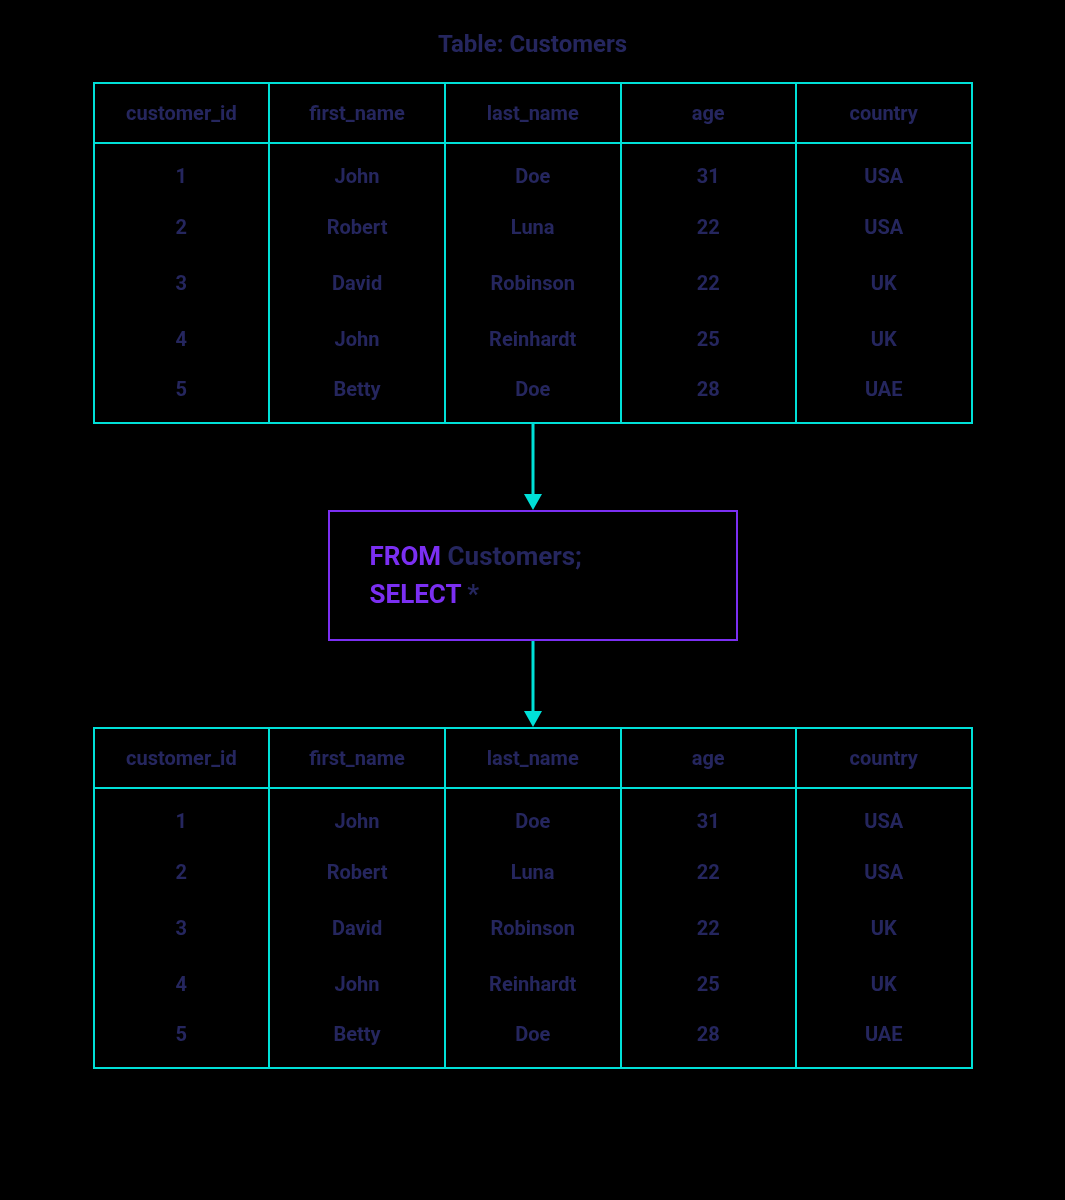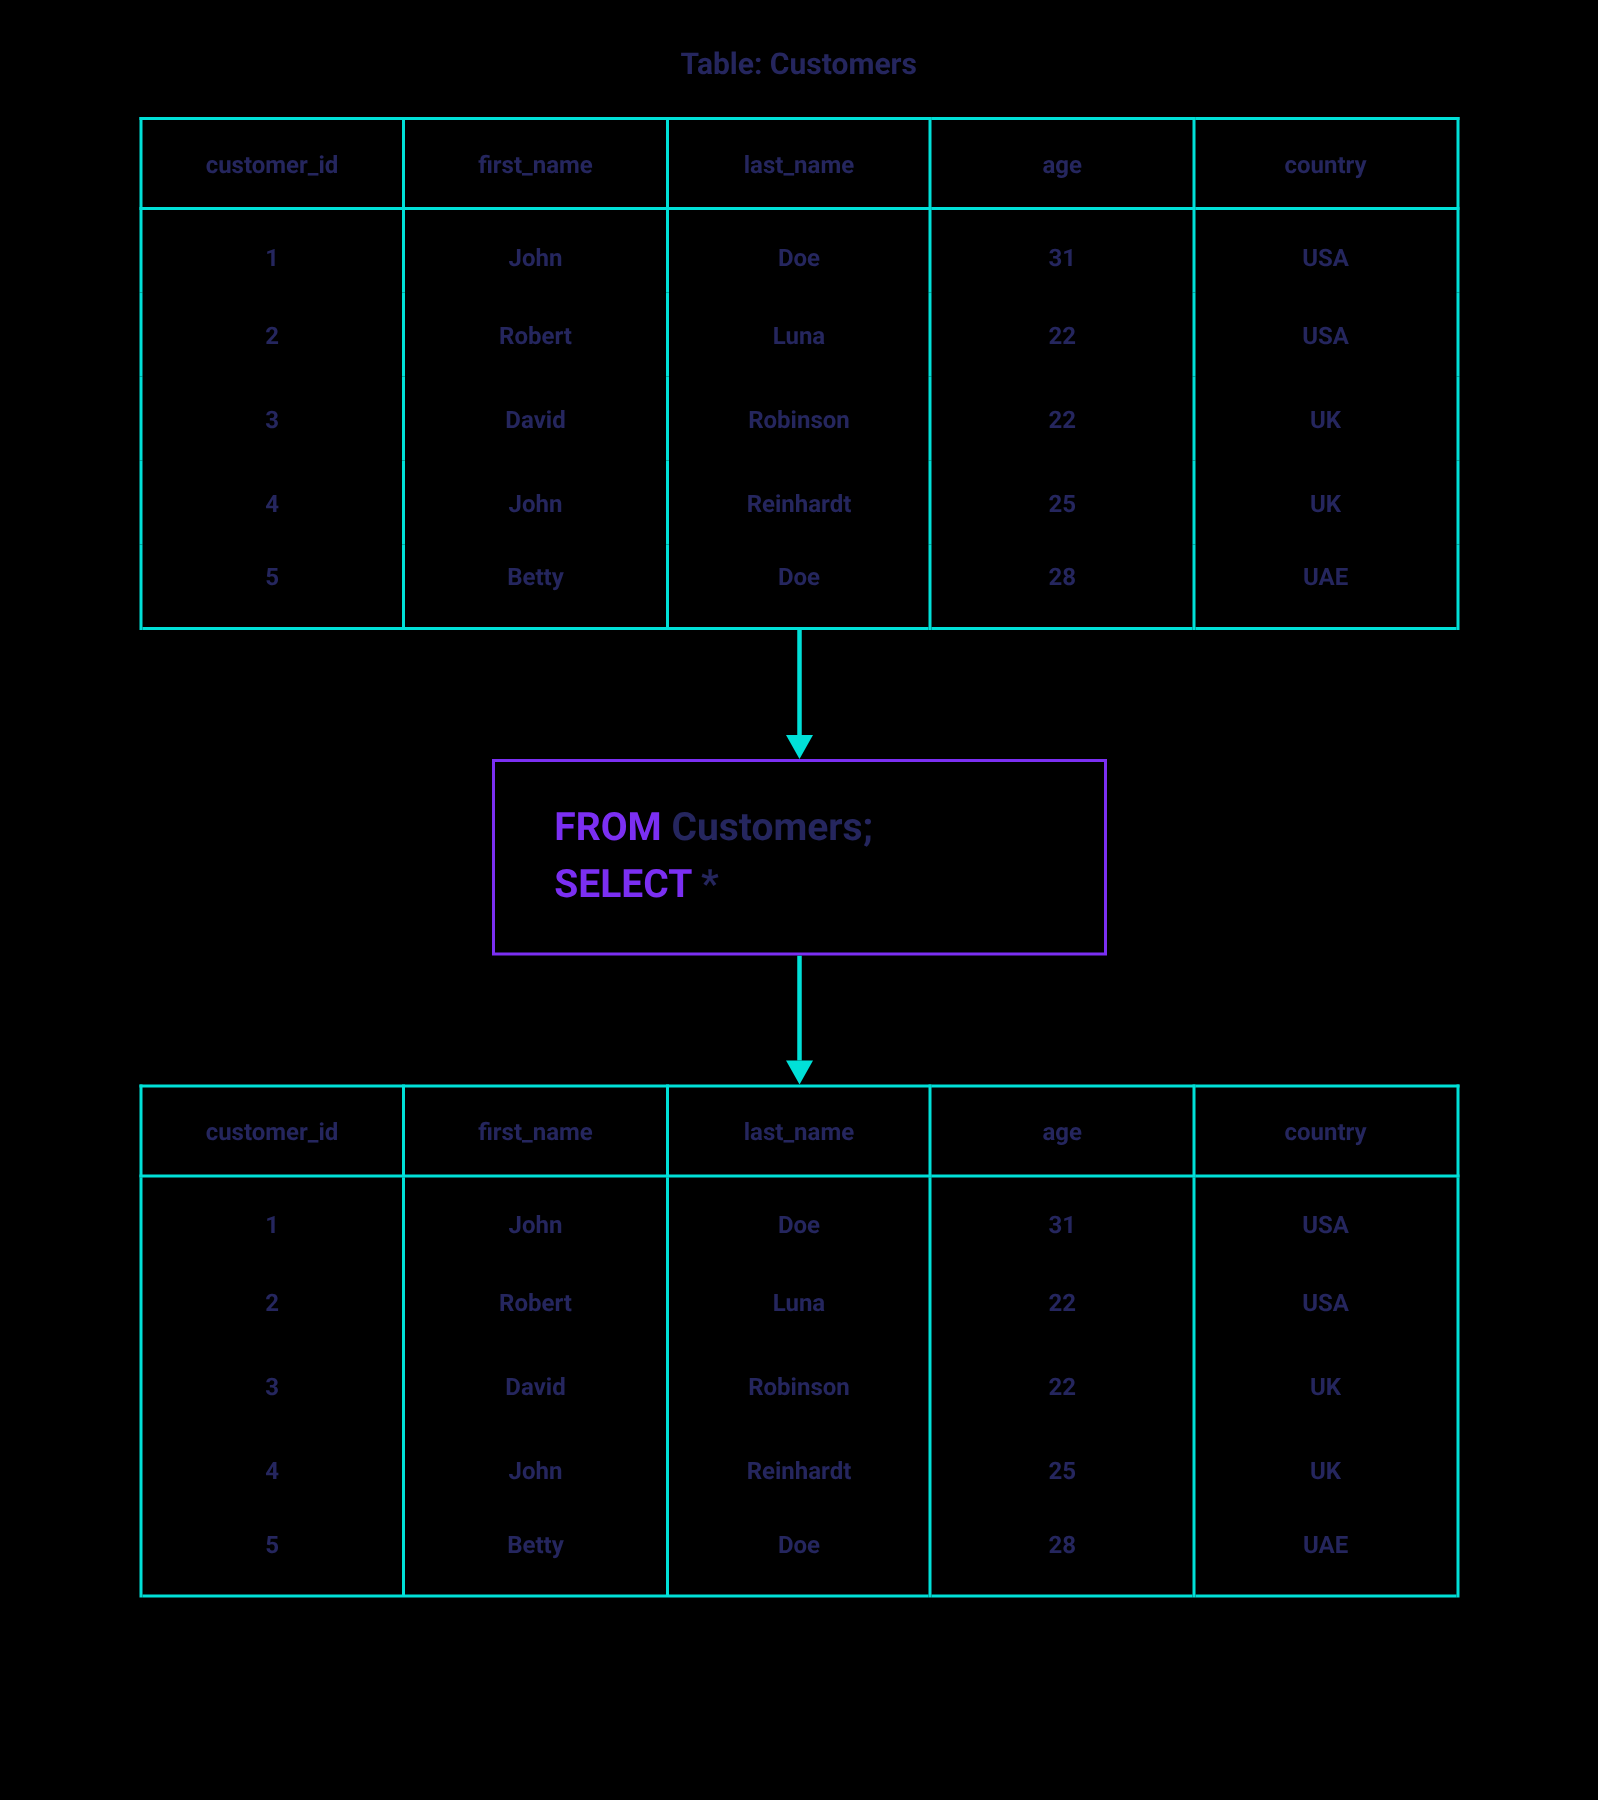--- a/index.html
+++ b/index.html
@@ -21,7 +21,7 @@
   .title {
     color: #25265e;
     font-weight: 700;
-    font-size: 20px;
+    font-size: 24px;
     margin-bottom: 24px;
   }
   table.sql-table {

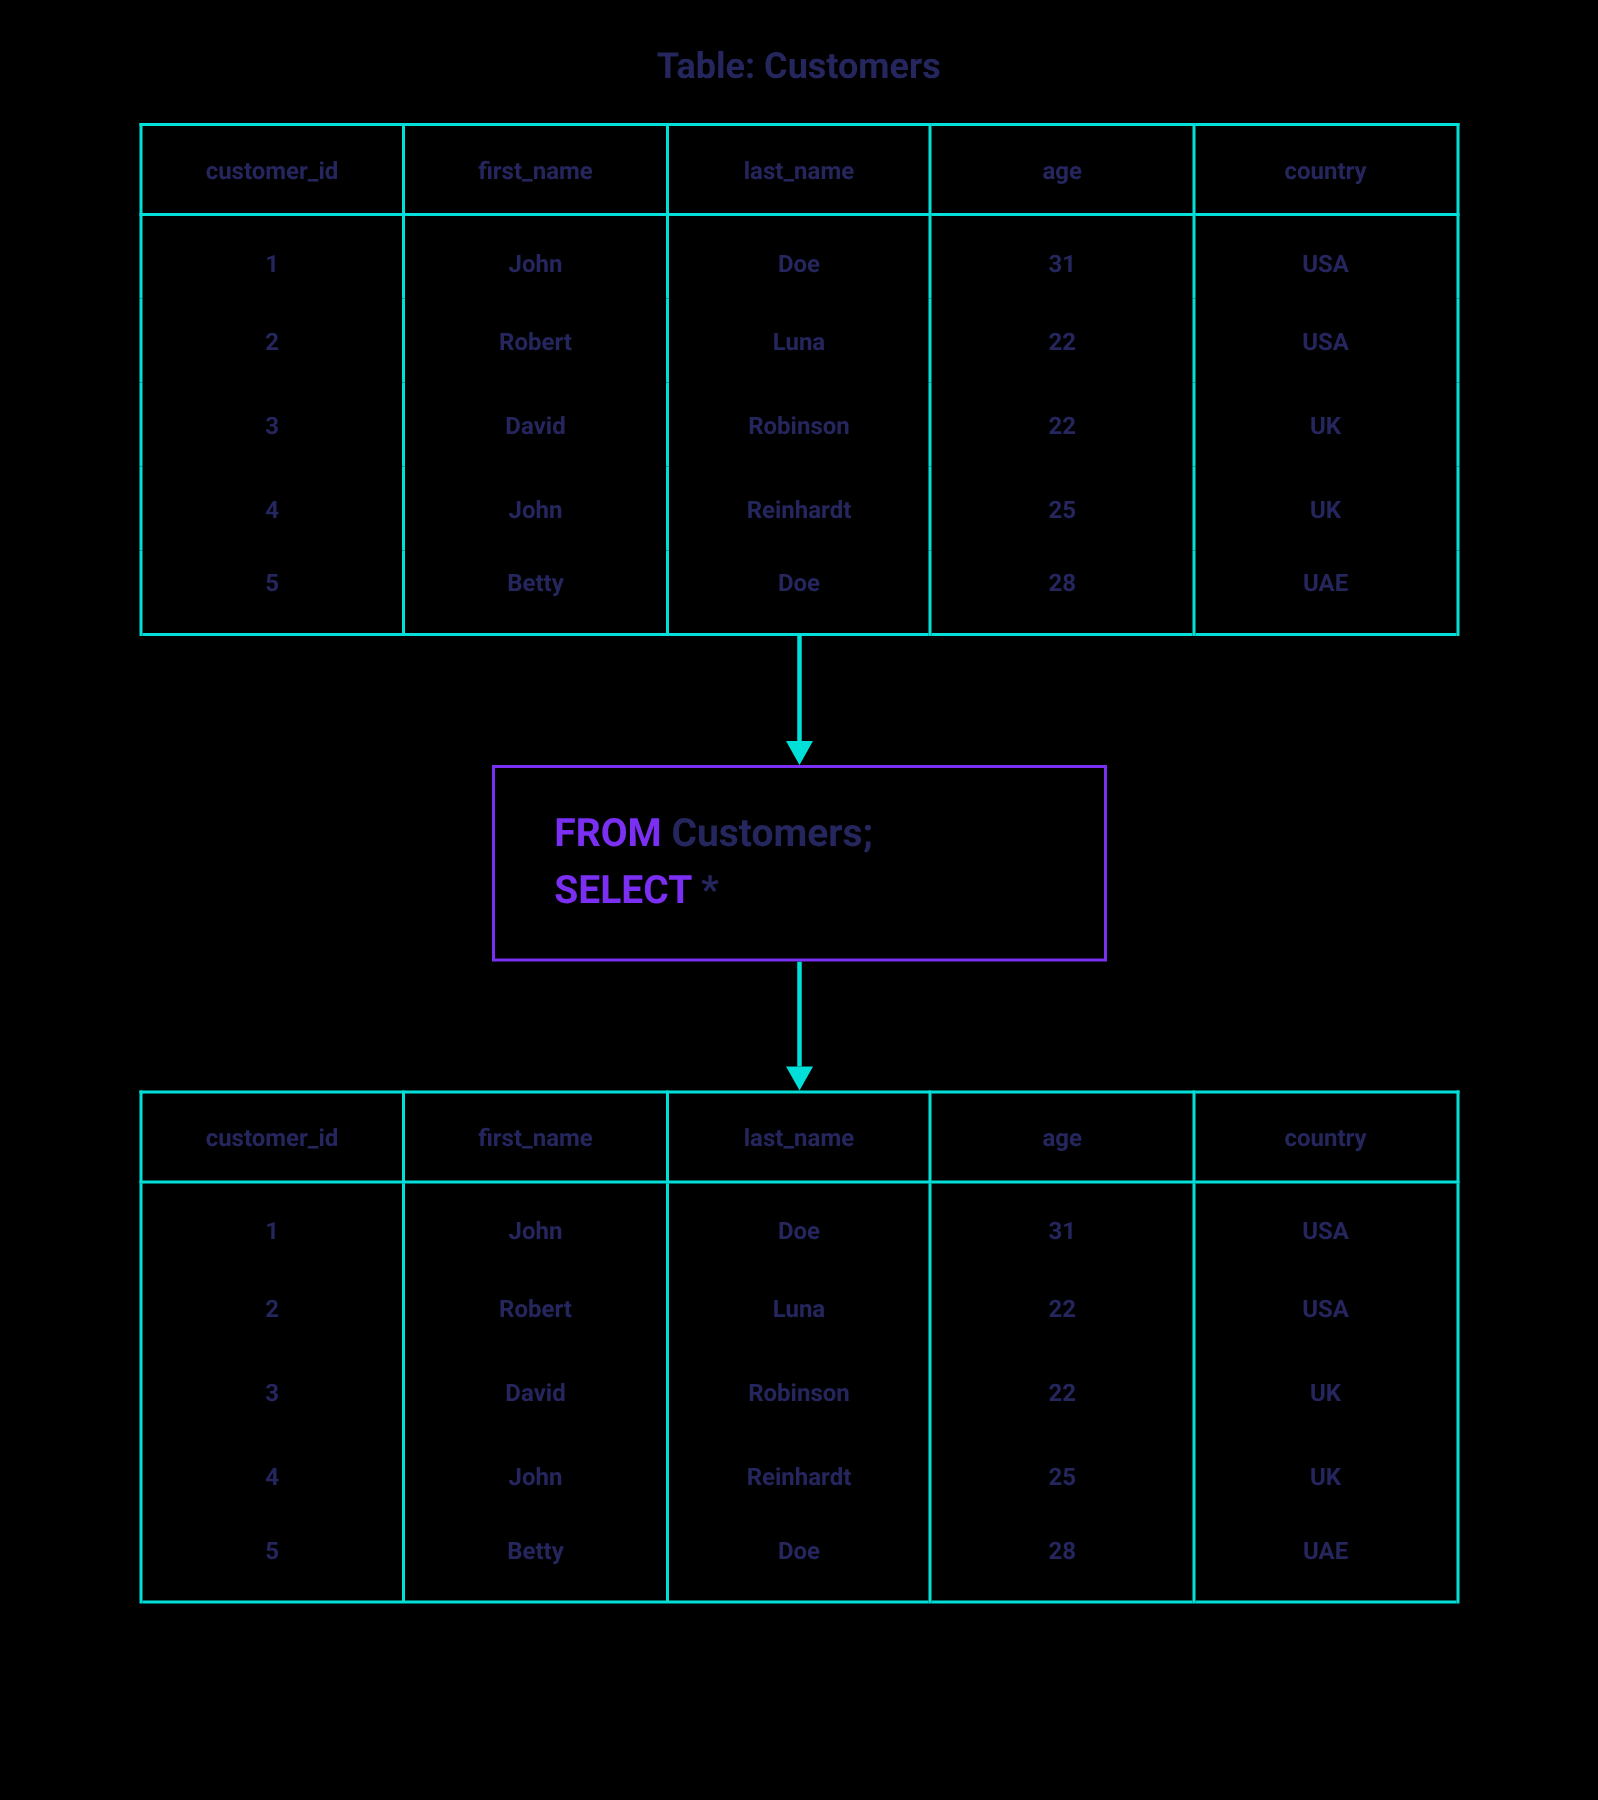--- a/index.html
+++ b/index.html
@@ -35,7 +35,7 @@
     text-align: center;
     color: #25265e;
     font-weight: 700;
-    font-size: 16px;
+    font-size: 20px;
     padding: 0;
     width: 176px;
   }

